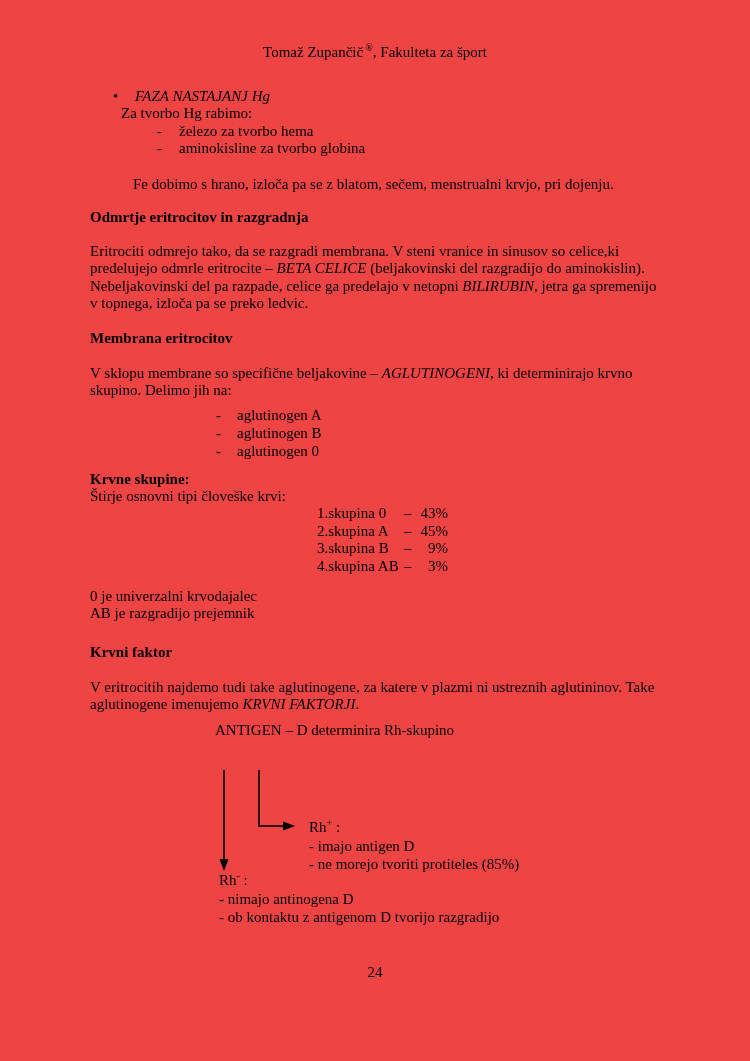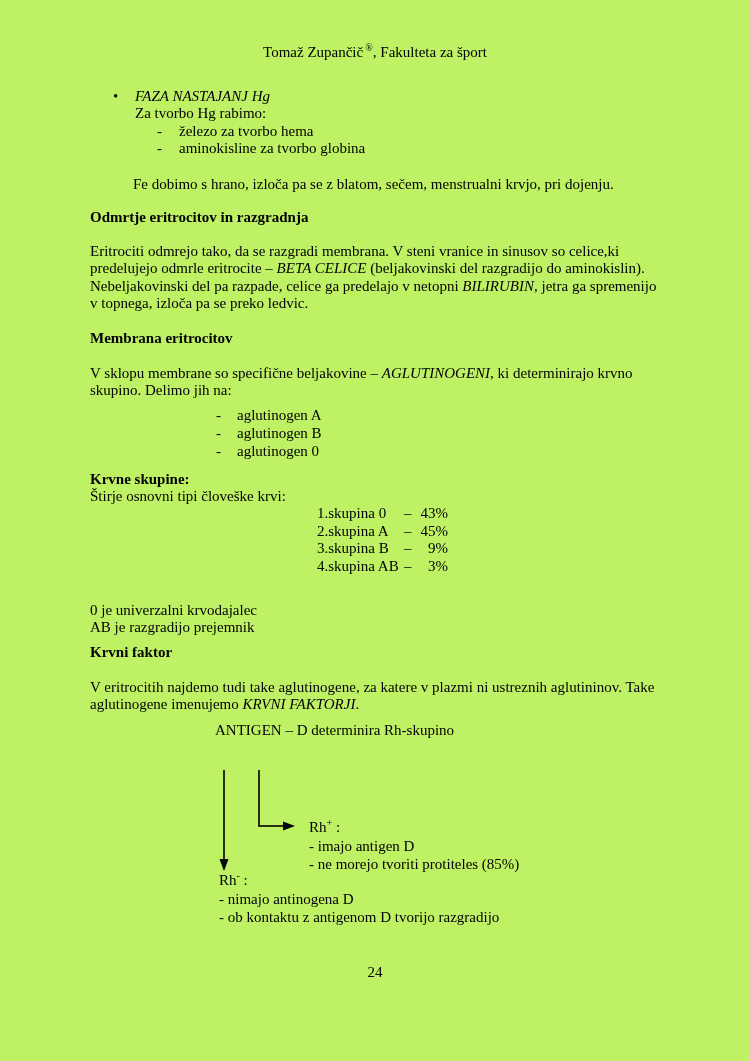--- a/index.html
+++ b/index.html
@@ -4,7 +4,7 @@
 <style>
   html,body{margin:0;padding:0;background:#ffffff;}
   .page{
-    position:relative;width:750px;height:1061px;background:#bef264;color:#000;
+    position:relative;width:750px;height:1061px;background:#ef4444;color:#000;
     font-family:"Liberation Serif","DejaVu Serif",serif;
     font-size:15px;line-height:17.3px;overflow:hidden;
   }

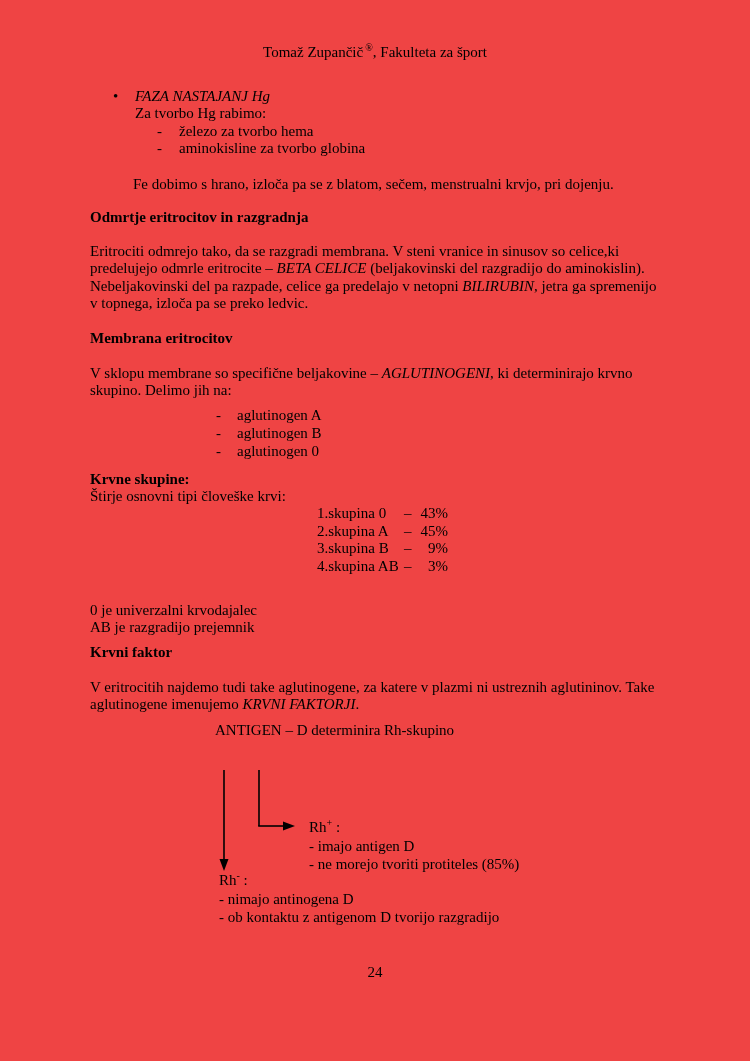--- a/index.html
+++ b/index.html
@@ -15,7 +15,7 @@
   .reg{font-size:10px;vertical-align:super;line-height:0;margin-left:2px;}
   .sec-faza{top:88px;left:113px;}
   .bullet{display:inline-block;width:22px;}
-  .faza-indent{margin-left:22px;}
+  .faza-indent{margin-left:8px;}
   .sub{margin-left:44px;}
   .dash{display:inline-block;width:22px;}
   .fe-note{top:176px;left:133px;}

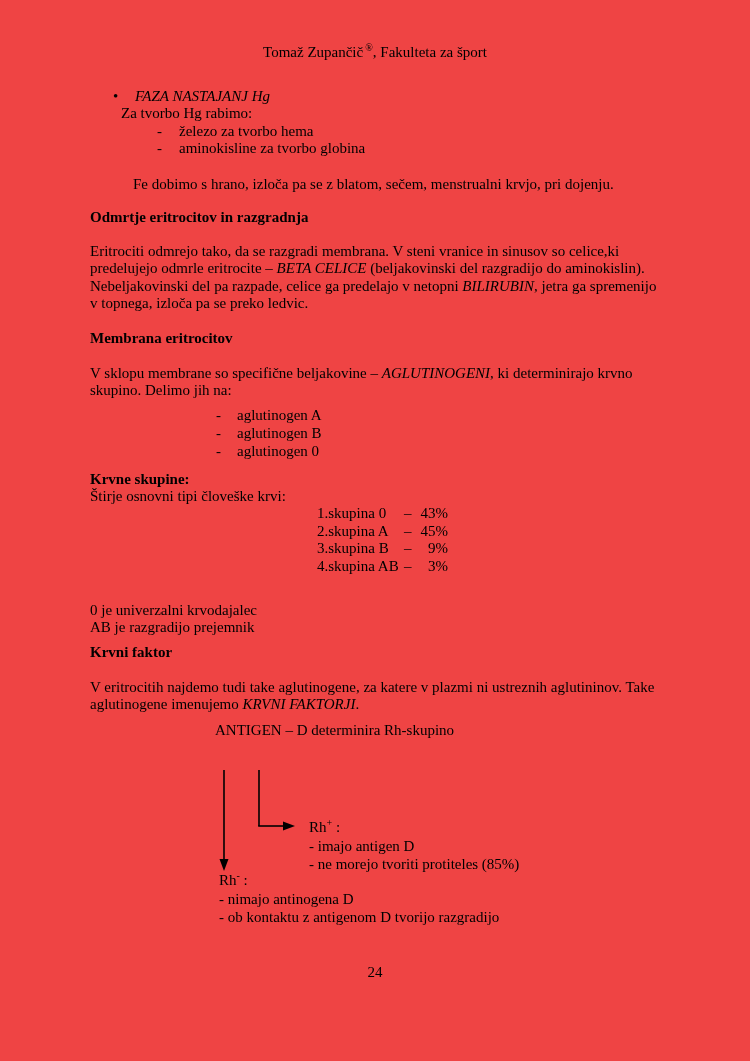--- a/index.html
+++ b/index.html
@@ -30,7 +30,7 @@
   .sk-label{display:inline-block;width:87px;}
   .sk-dash{display:inline-block;width:14px;}
   .sk-pct{display:inline-block;width:30px;text-align:right;}
-  .notes{top:602px;left:90px;}
+  .notes{top:588px;left:90px;}
   .h-faktor{top:644px;left:90px;}
   .p-faktor{top:679px;left:90px;width:576px;}
   .diagram-title{top:722px;left:215px;}

